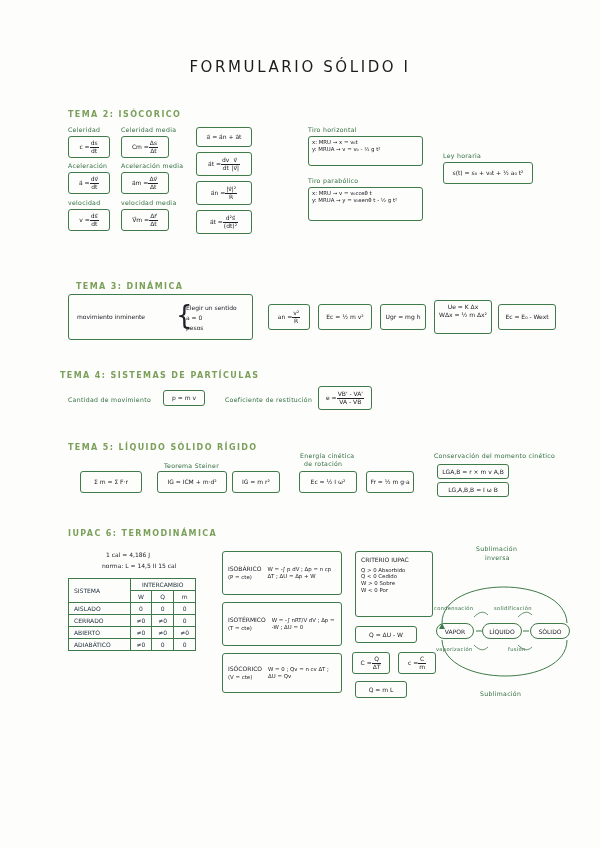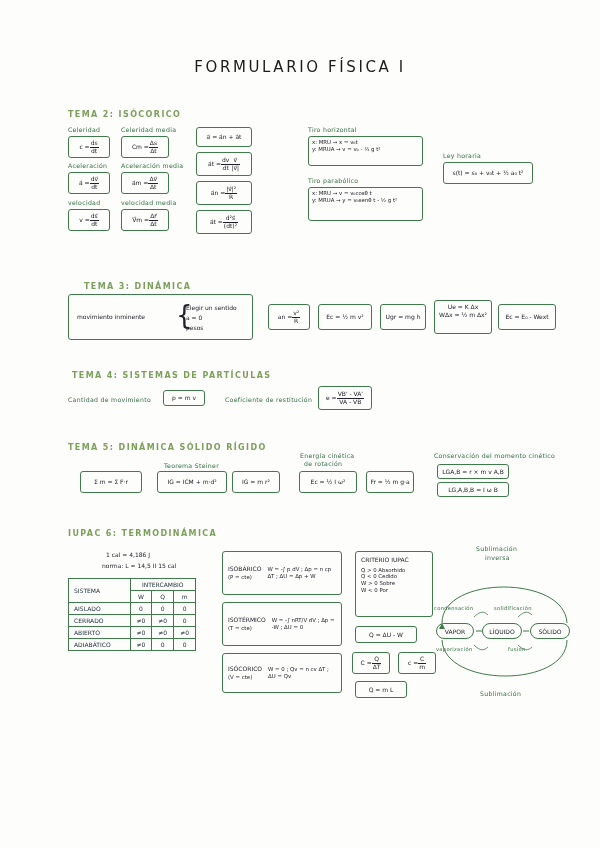--- a/index.html
+++ b/index.html
@@ -91,7 +91,7 @@
 
 <div class="page">
 
-  <div class="title">FORMULARIO  FÍSICA I</div>
+  <div class="title">FORMULARIO  SÓLIDO I</div>
 
   <div class="section-head" style="left:68px;top:110px;">TEMA 2: ISÓCORICO</div>
 

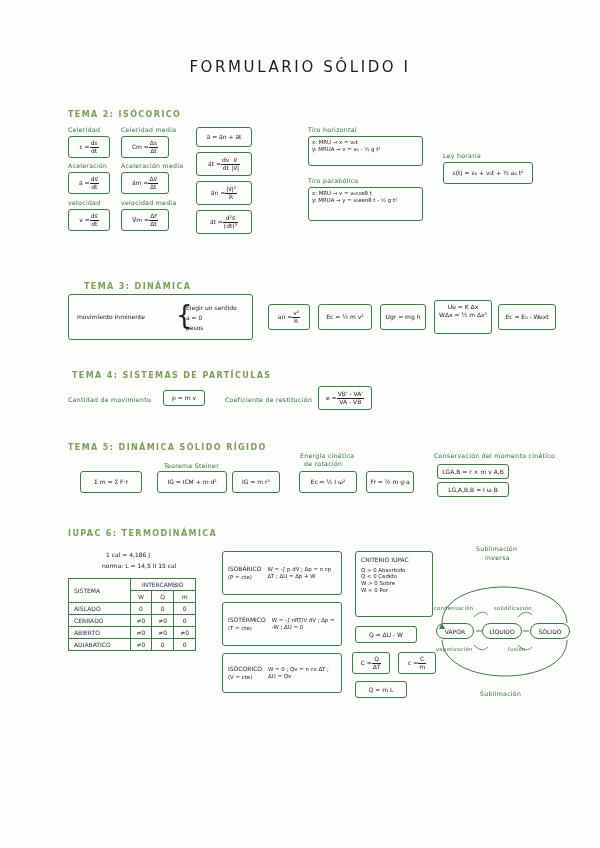--- a/index.html
+++ b/index.html
@@ -163,7 +163,7 @@
   <div class="lbl" style="left:443px;top:152px;">Ley horaria</div>
   <div class="box" style="left:443px;top:162px;width:90px;height:22px;">s(t) = s₀ + v₀t + ½ a₀ t²</div>
 
-  <div class="section-head" style="left:84px;top:282px;">TEMA 3: DINÁMICA</div>
+  <div class="section-head" style="left:76px;top:282px;">TEMA 3: DINÁMICA</div>
 
   <div class="box" style="left:68px;top:294px;width:185px;height:46px;justify-content:flex-start;padding-left:8px;">
     <span>movimiento inminente</span>

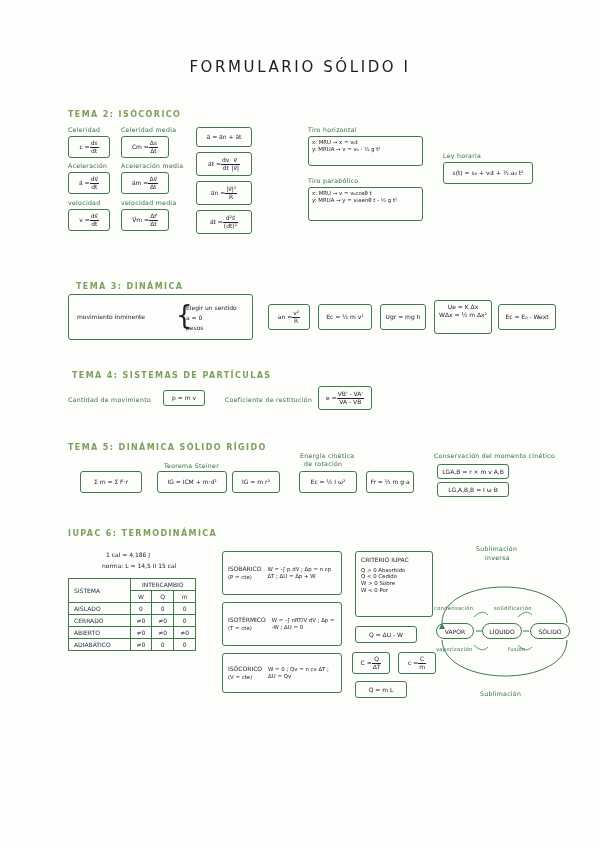--- a/index.html
+++ b/index.html
@@ -185,7 +185,7 @@
   </div>
   <div class="box" style="left:498px;top:304px;width:58px;height:26px;">Ec = E₀ - Wext</div>
 
-  <div class="section-head" style="left:72px;top:371px;">TEMA 4: SISTEMAS DE PARTÍCULAS</div>
+  <div class="section-head" style="left:60px;top:371px;">TEMA 4: SISTEMAS DE PARTÍCULAS</div>
 
   <div class="lbl" style="left:68px;top:396px;">Cantidad de movimiento</div>
   <div class="box" style="left:163px;top:390px;width:42px;height:16px;">p = m v</div>

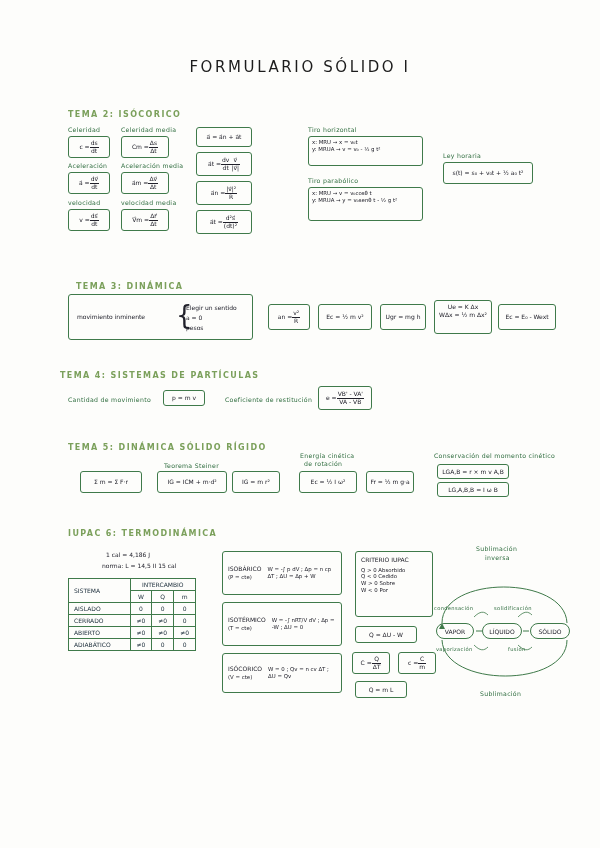--- a/index.html
+++ b/index.html
@@ -196,7 +196,7 @@
         <span class="den">VA - VB</span>
       </span></div>
 
-  <div class="section-head" style="left:68px;top:443px;">TEMA 5: DINÁMICA SÓLIDO RÍGIDO</div>
+  <div class="section-head" style="left:68px;top:443px;">TEMA 5: LÍQUIDO SÓLIDO RÍGIDO</div>
 
   <div class="box" style="left:80px;top:471px;width:62px;height:22px;">Σ m = Σ F·r</div>
 

